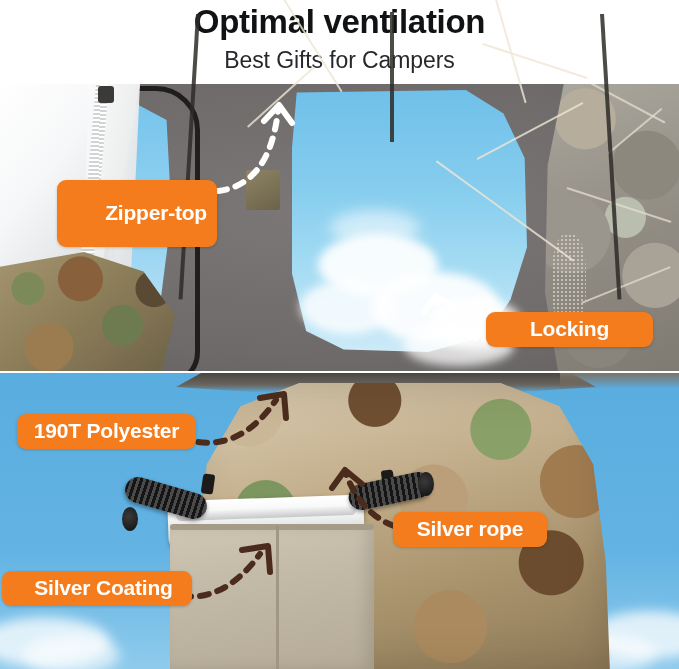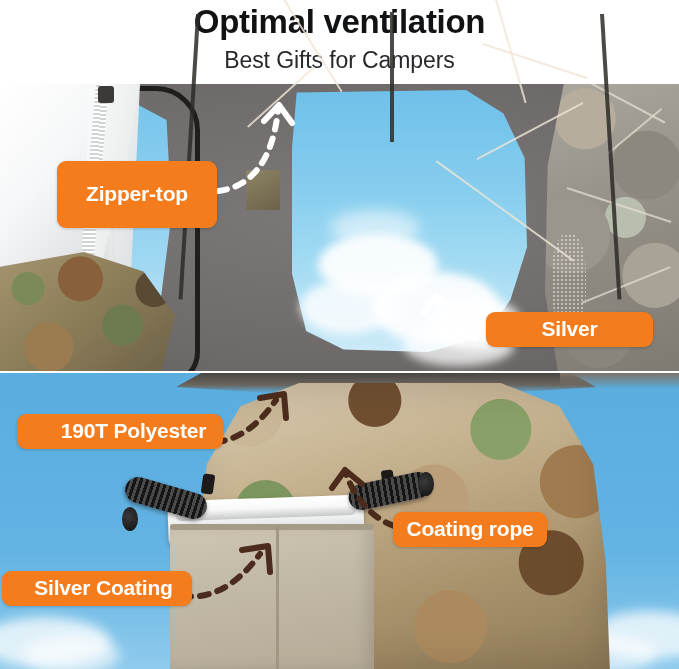--- a/index.html
+++ b/index.html
@@ -223,7 +223,7 @@
     letter-spacing:-0.2px;
     line-height:1.15;
   }
-  #badge-zipper{left:57px;top:161px;width:160px;height:67px;font-size:21px;padding:1px 10px;box-sizing:border-box;}
+  #badge-zipper{left:57px;top:180px;width:160px;height:67px;font-size:21px;padding:1px 10px;box-sizing:border-box;justify-content:flex-end;}
   #badge-window{left:486px;top:312px;width:167px;height:35px;font-size:21px;}
   #badge-polyester{left:17px;top:414px;width:179px;height:35px;font-size:21px;padding-left:27px;}
   #badge-locking{left:393px;top:512px;width:154px;height:35px;font-size:21px;}

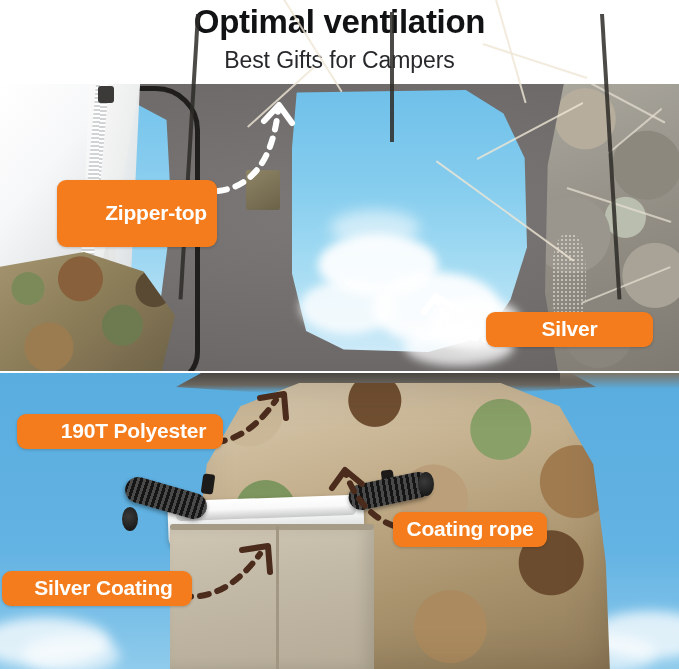--- a/index.html
+++ b/index.html
@@ -337,7 +337,7 @@
     </span>
   </div>
 
-  <div class="badge" id="badge-window">Silver</div>
+  <div class="badge" id="badge-window">Locking</div>
 
   <div class="badge" id="badge-polyester">190T Polyester</div>
 

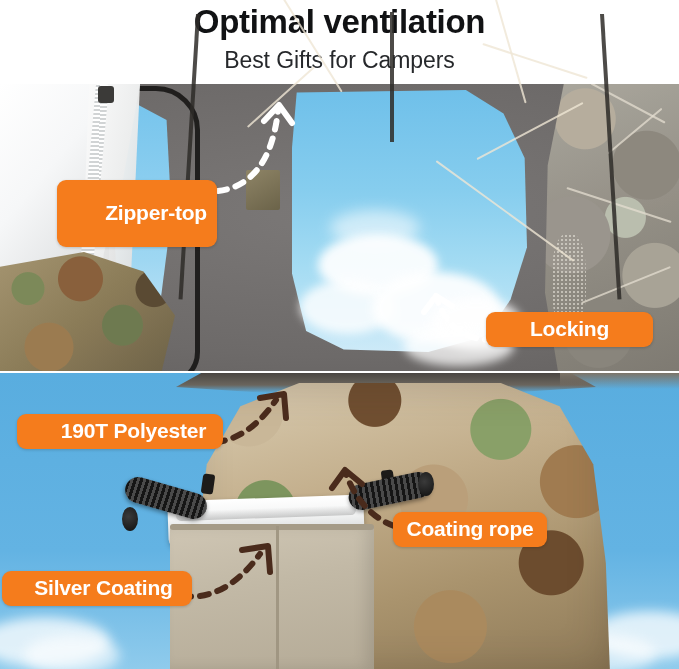--- a/index.html
+++ b/index.html
@@ -225,7 +225,7 @@
   }
   #badge-zipper{left:57px;top:180px;width:160px;height:67px;font-size:21px;padding:1px 10px;box-sizing:border-box;justify-content:flex-end;}
   #badge-window{left:486px;top:312px;width:167px;height:35px;font-size:21px;}
-  #badge-polyester{left:17px;top:414px;width:179px;height:35px;font-size:21px;padding-left:27px;}
+  #badge-polyester{left:17px;top:414px;width:179px;height:35px;font-size:21px;}
   #badge-locking{left:393px;top:512px;width:154px;height:35px;font-size:21px;}
   #badge-silver{left:2px;top:571px;width:177px;height:35px;font-size:21px;padding-left:13px;}
 </style>

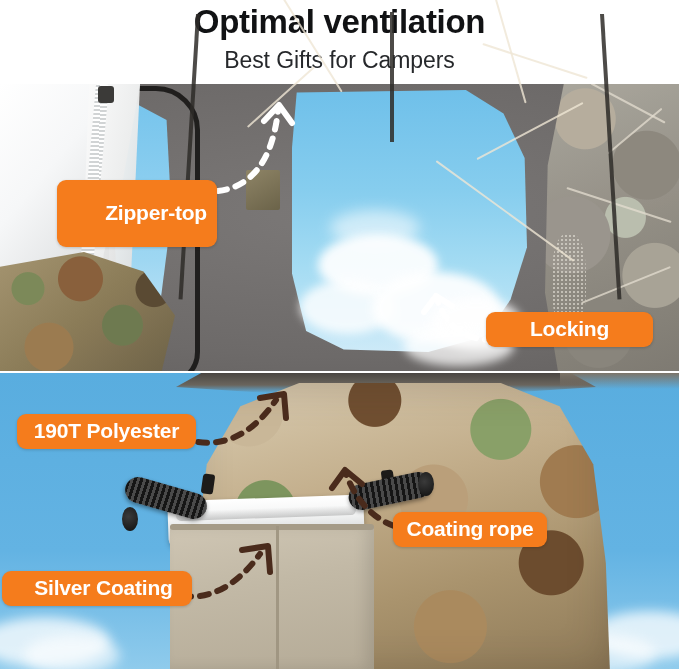--- a/index.html
+++ b/index.html
@@ -341,7 +341,7 @@
 
   <div class="badge" id="badge-polyester">190T Polyester</div>
 
-  <div class="badge" id="badge-locking">Coating rope</div>
+  <div class="badge" id="badge-locking">Silver rope</div>
 
   <div class="badge" id="badge-silver">Silver Coating</div>
 

